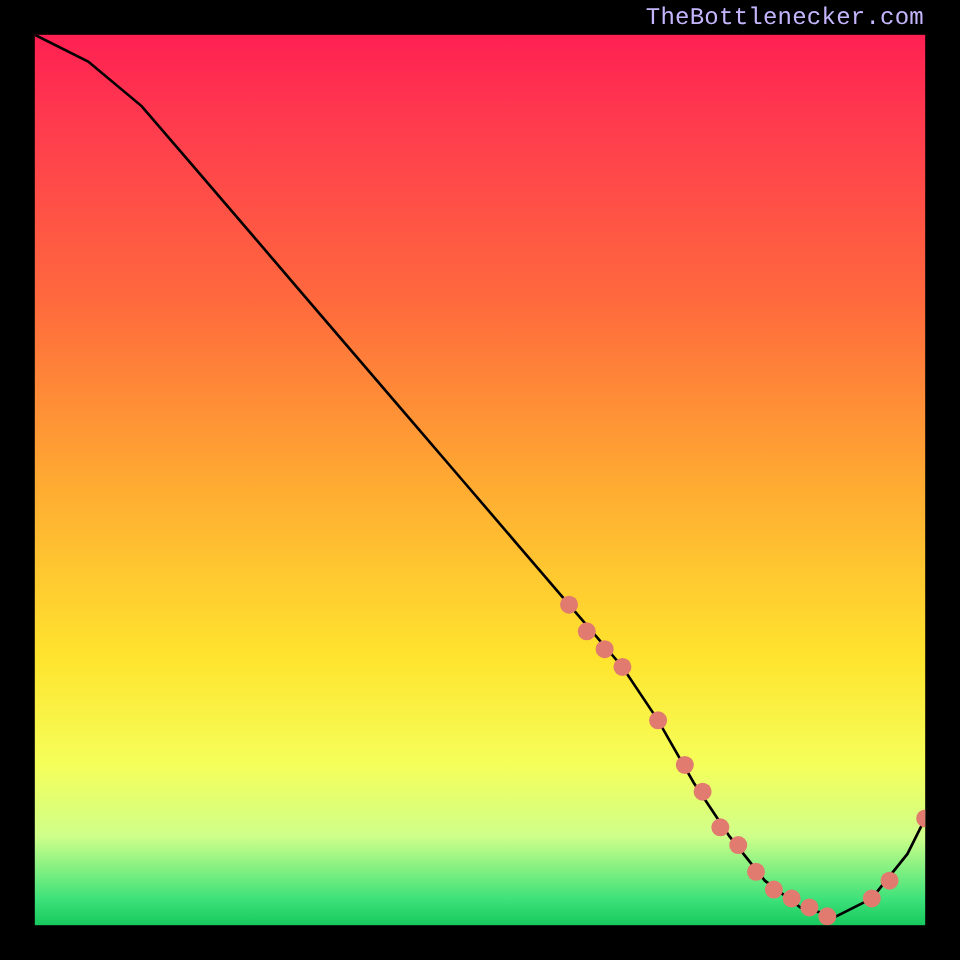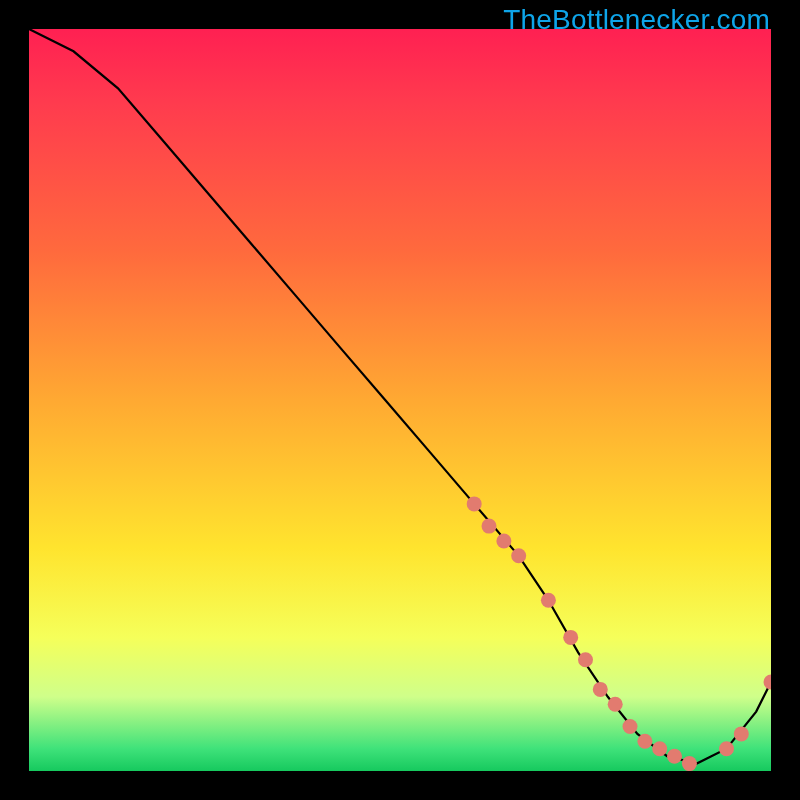--- a/index.html
+++ b/index.html
@@ -45,9 +45,9 @@
     position: absolute;
     right: 30px;
     top: 4px;
-    font-family: Liberation Sans, sans-serif;
-    font-size: 28px;
-    color: #0ea5e9;
+    font-family: Liberation Mono, monospace;
+    font-size: 20px;
+    color: #c4b5fd;
     letter-spacing: 0.2px;
   }
 </style>

